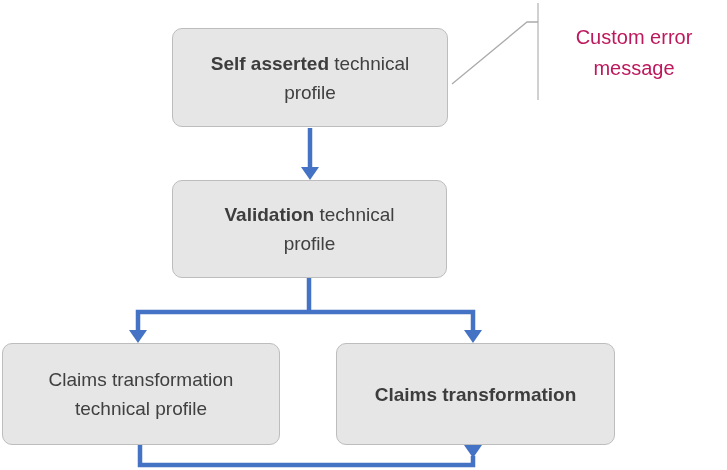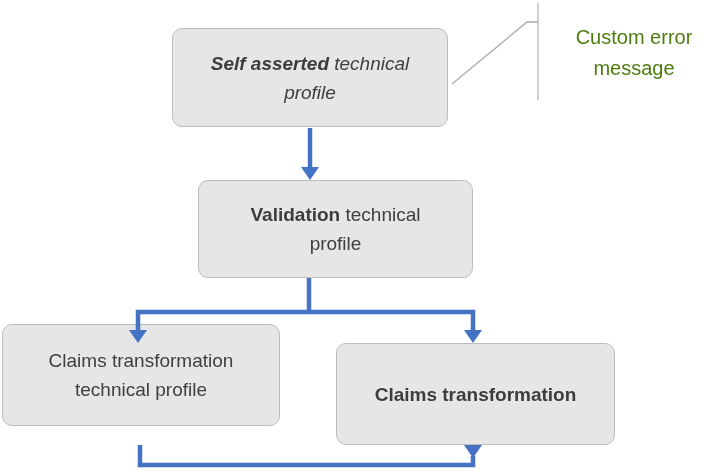--- a/index.html
+++ b/index.html
@@ -38,7 +38,7 @@
     position: absolute;
     left: 548px; top: 22px; width: 172px;
     text-align: center;
-    color: #4d7c0f;
+    color: #be185d;
     font-size: 20px;
     line-height: 31px;
   }

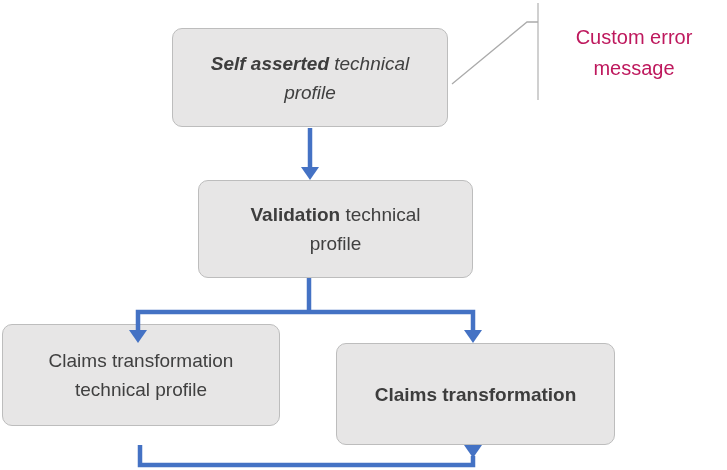--- a/index.html
+++ b/index.html
@@ -30,7 +30,7 @@
     box-sizing: border-box;
   }
   .node b { font-weight: 700; color: #3d3d3d; }
-  #node-self-asserted   { left: 172px; top: 28px;  width: 276px; height: 99px;  padding: 0 28px; font-style: italic; }
+  #node-self-asserted   { left: 172px; top: 28px;  width: 276px; height: 99px;  padding: 0 28px; }
   #node-validation      { left: 172px; top: 180px; width: 275px; height: 98px;  padding: 0 28px; margin-left: 26px; }
   #node-claims-tp       { left: 2px;   top: 324px; width: 278px; height: 102px; padding: 0 22px; }
   #node-claims-transf   { left: 336px; top: 343px; width: 279px; height: 102px; padding: 12px 18px; }

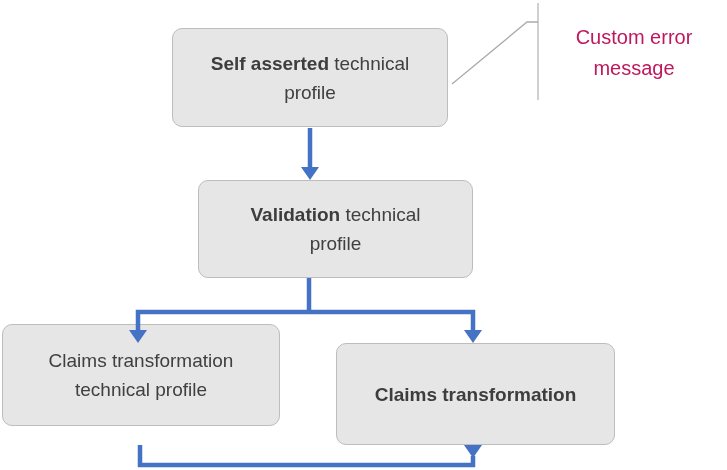--- a/index.html
+++ b/index.html
@@ -31,7 +31,7 @@
   }
   .node b { font-weight: 700; color: #3d3d3d; }
   #node-self-asserted   { left: 172px; top: 28px;  width: 276px; height: 99px;  padding: 0 28px; }
-  #node-validation      { left: 172px; top: 180px; width: 275px; height: 98px;  padding: 0 28px; margin-left: 26px; }
+  #node-validation      { left: 172px; top: 180px; width: 275px; height: 98px;  padding: 0 28px; }
   #node-claims-tp       { left: 2px;   top: 324px; width: 278px; height: 102px; padding: 0 22px; }
   #node-claims-transf   { left: 336px; top: 343px; width: 279px; height: 102px; padding: 12px 18px; }
   .callout-label {

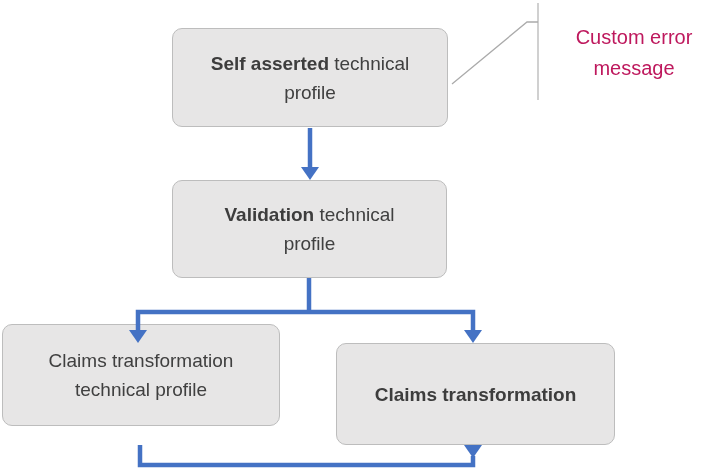--- a/index.html
+++ b/index.html
@@ -32,7 +32,7 @@
   .node b { font-weight: 700; color: #3d3d3d; }
   #node-self-asserted   { left: 172px; top: 28px;  width: 276px; height: 99px;  padding: 0 28px; }
   #node-validation      { left: 172px; top: 180px; width: 275px; height: 98px;  padding: 0 28px; }
-  #node-claims-tp       { left: 2px;   top: 324px; width: 278px; height: 102px; padding: 0 22px; }
+  #node-claims-tp       { left: 2px;   top: 343px; width: 278px; height: 102px; padding: 0 22px; }
   #node-claims-transf   { left: 336px; top: 343px; width: 279px; height: 102px; padding: 12px 18px; }
   .callout-label {
     position: absolute;

